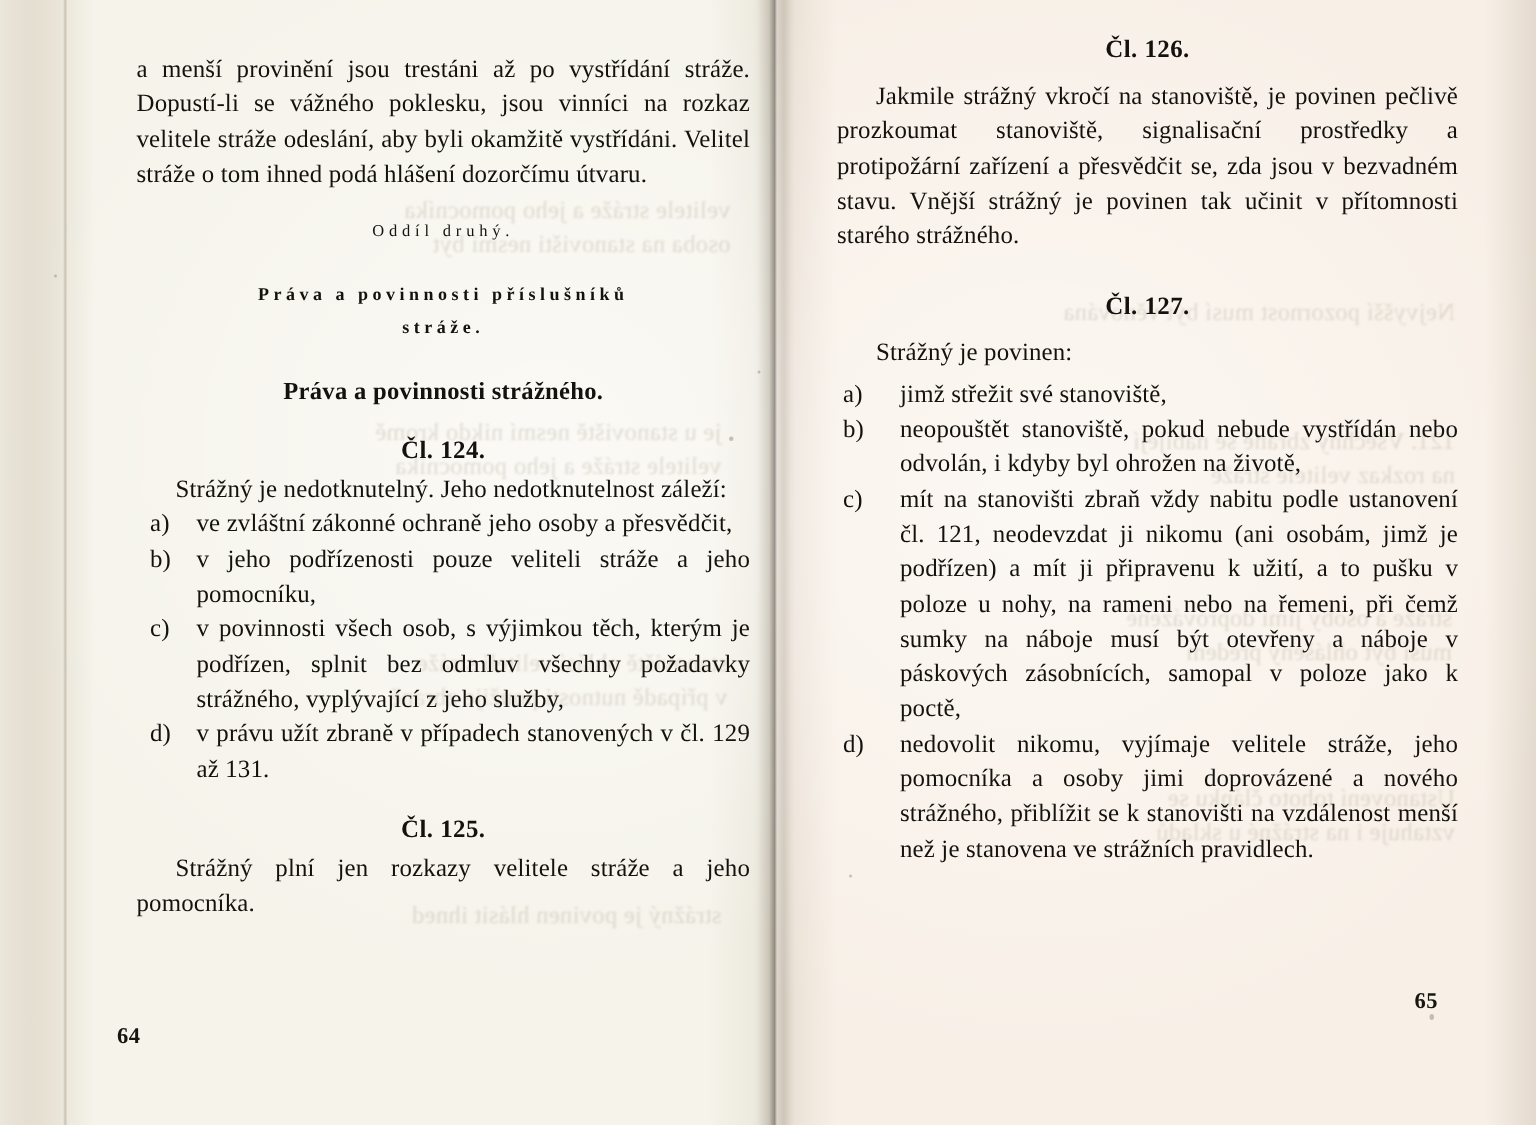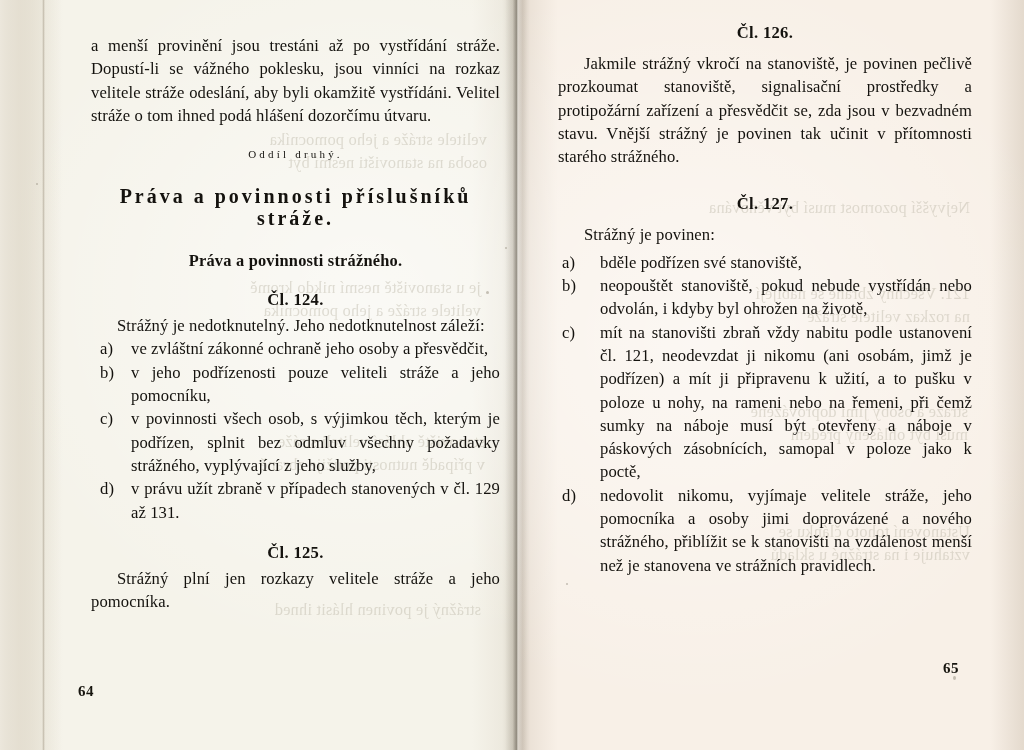--- a/index.html
+++ b/index.html
@@ -76,7 +76,7 @@
   }
   .h-rights{
     margin:25px 0 0 0;text-align:center;font-weight:bold;
-    font-size:20px;letter-spacing:3.0px;line-height:22px;
+    font-size:12px;letter-spacing:3.0px;line-height:22px;
   }
   .h-rights .l2{display:block;letter-spacing:3.0px;}
   .h-sub{

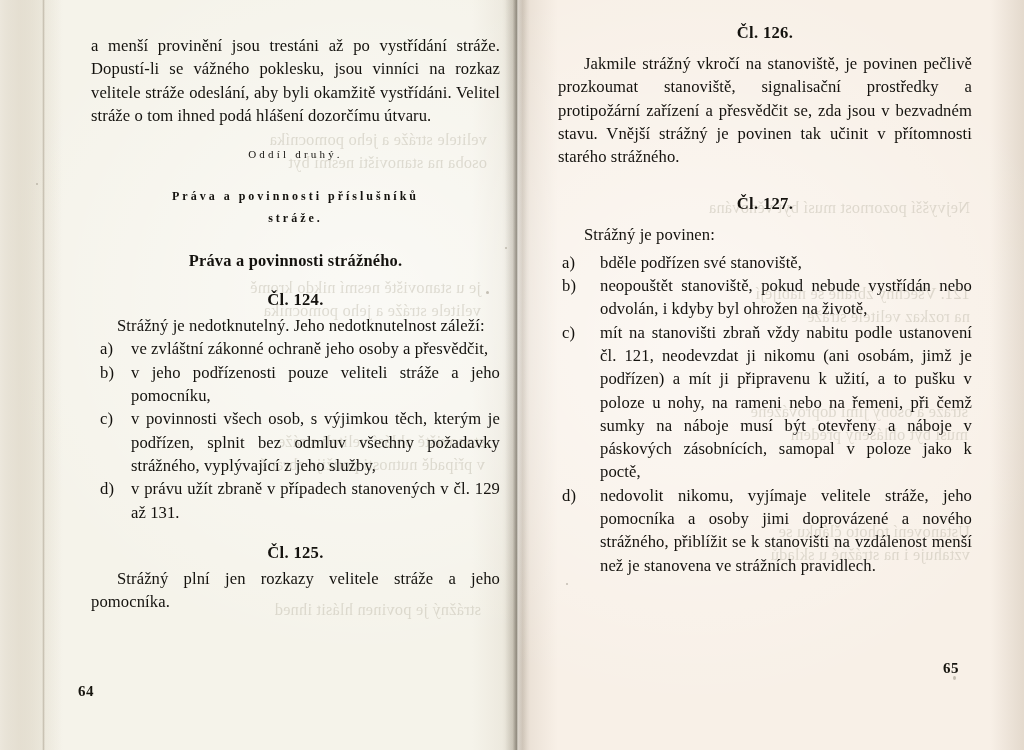--- a/index.html
+++ b/index.html
@@ -228,7 +228,7 @@
       <ul class="abc rl">
         <li>
           <span class="mk">a)</span>
-          <span>bděle podřízen své stanoviště,</span>
+          <span>jimž střežit své stanoviště,</span>
         </li>
         <li>
           <span class="mk">b)</span>

